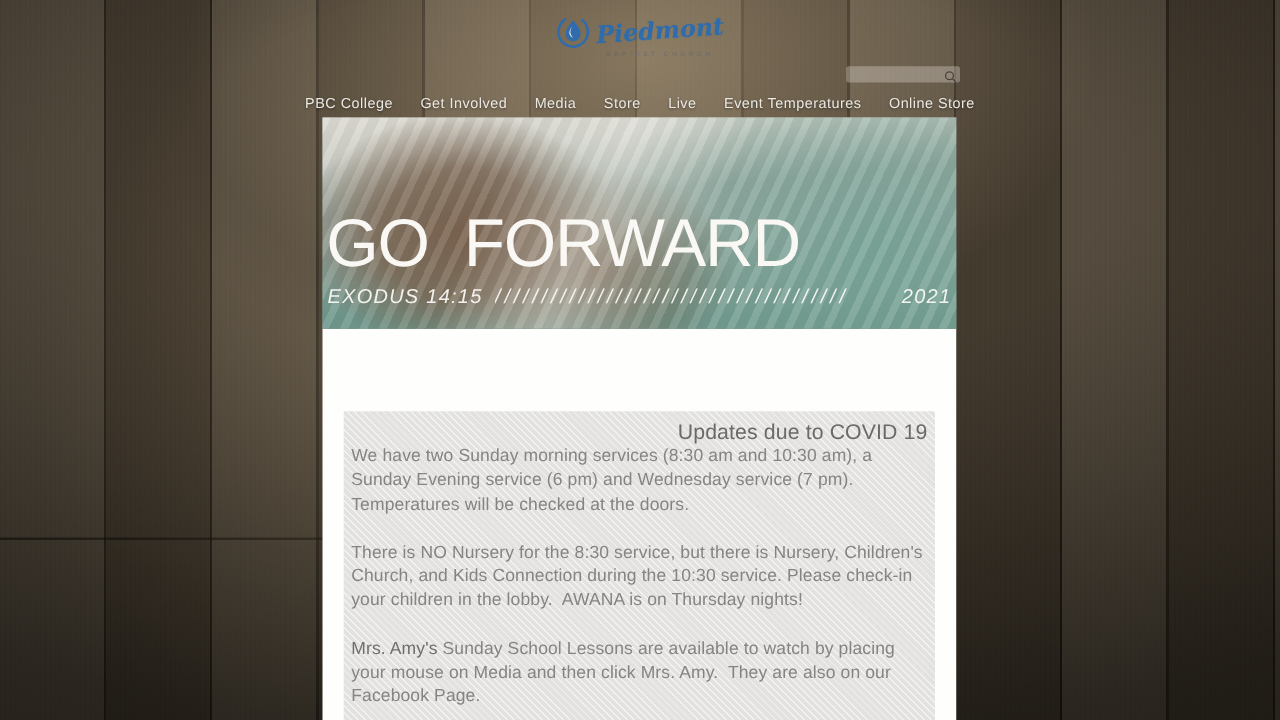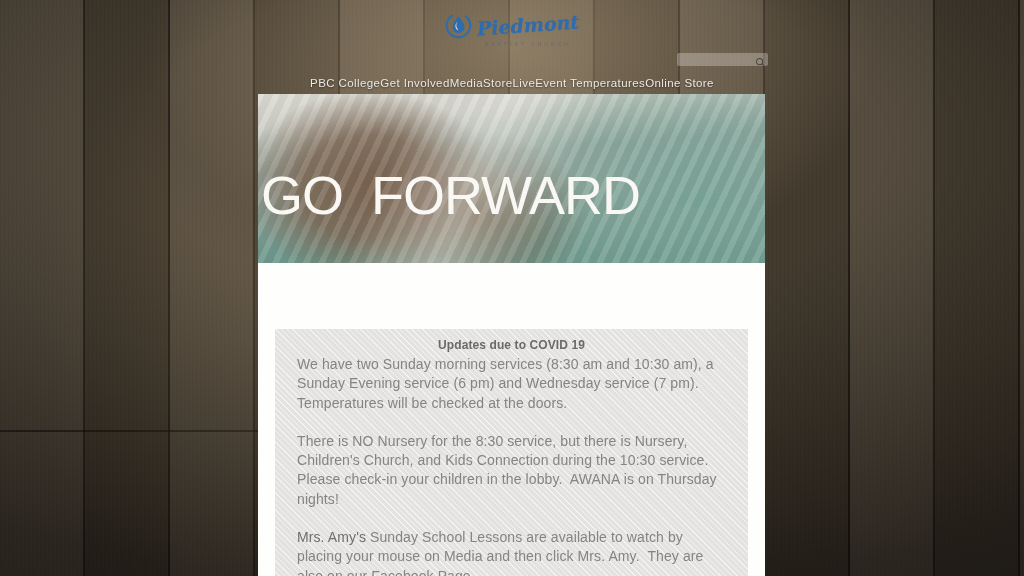--- a/index.html
+++ b/index.html
@@ -30,7 +30,7 @@
   .search-input{position:absolute;inset:0;width:100%;height:100%;background:transparent;border:none;outline:none;font-size:9px;color:#2e2a24;padding:0 14px 0 4px;box-sizing:border-box;}
   .search-icon{position:absolute;right:2px;top:1px;width:11px;height:11px;cursor:pointer;}
 
-  .nav{position:absolute;top:77px;left:0;right:0;display:flex;justify-content:center;}
+  .nav{position:absolute;top:77px;left:0;right:0;display:flex;justify-content:center;gap:22px;}
   .nav-item{font-size:11.5px;letter-spacing:0.4px;color:#ece9e3;cursor:pointer;text-shadow:0 1px 2px rgba(0,0,0,0.45);white-space:nowrap;}
 
   

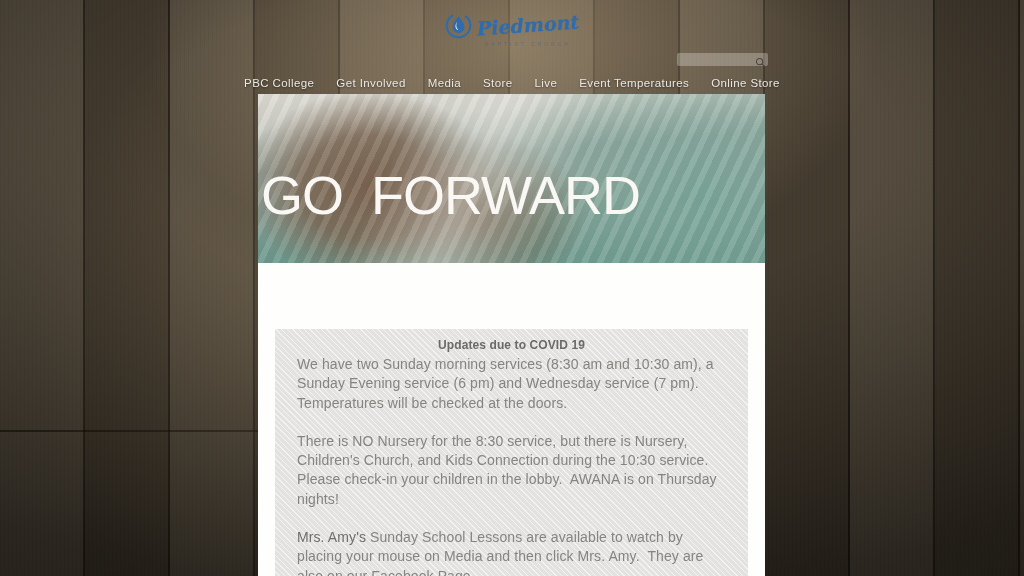--- a/index.html
+++ b/index.html
@@ -104,6 +104,11 @@
 
   <div class="hero">
     <div class="hero-title">GO  FORWARD</div>
+    <div class="hero-sub">
+      <span>EXODUS  14:15</span>
+      <span class="hero-slashes">//////////////////////////////////////</span>
+      <span>2021</span>
+    </div>
   </div>
 
   <div class="white-section">

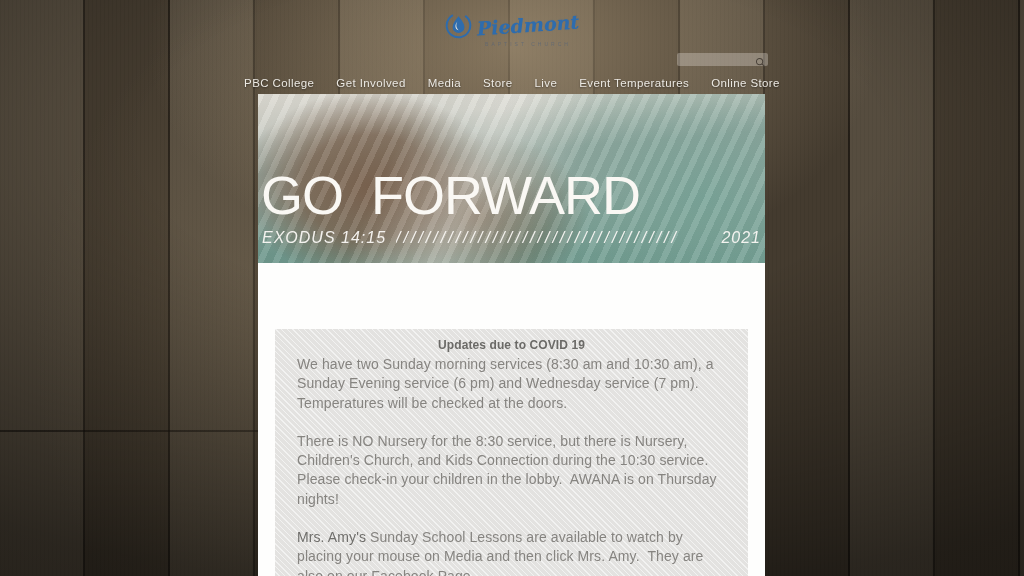--- a/index.html
+++ b/index.html
@@ -58,7 +58,7 @@
     background-image:repeating-linear-gradient(45deg, rgba(255,255,255,0.55) 0 1px, rgba(255,255,255,0) 1px 4px);
     padding:7px 6px 26px;color:#868480;font-size:14px;line-height:19.3px;letter-spacing:0.1px;
   }
-  .updates-heading{font-size:12px;font-weight:700;color:#6b6a67;text-align:center;margin:0;line-height:19px;}
+  .updates-heading{font-size:17px;font-weight:400;color:#6b6a67;text-align:right;margin:0;line-height:19px;}
   .updates-box p{margin:0 16px 19px;white-space:pre-wrap;}
   .updates-box p:last-child{margin-bottom:0;}
   .bold-lead{font-weight:400;color:#6f6e6b;}

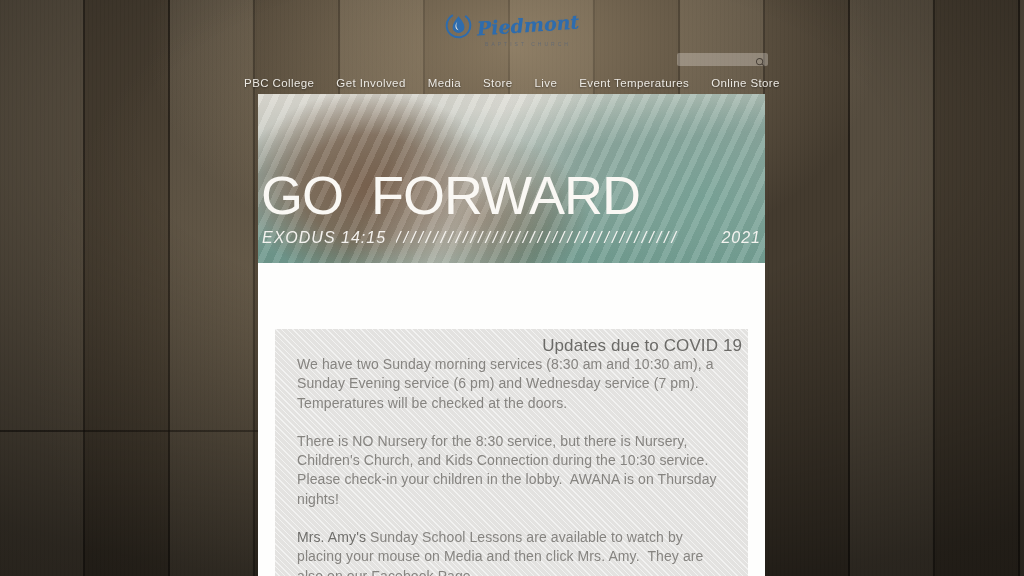--- a/index.html
+++ b/index.html
@@ -59,7 +59,7 @@
     padding:7px 6px 26px;color:#868480;font-size:14px;line-height:19.3px;letter-spacing:0.1px;
   }
   .updates-heading{font-size:17px;font-weight:400;color:#6b6a67;text-align:right;margin:0;line-height:19px;}
-  .updates-box p{margin:0 16px 19px;white-space:pre-wrap;}
+  .updates-box p{margin:0 0 19px;white-space:pre-wrap;}
   .updates-box p:last-child{margin-bottom:0;}
   .bold-lead{font-weight:400;color:#6f6e6b;}
 </style>

